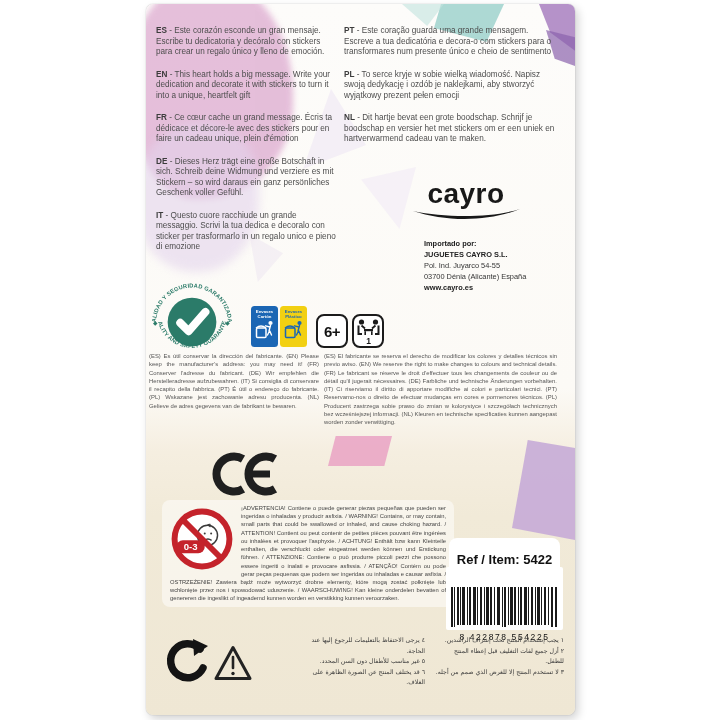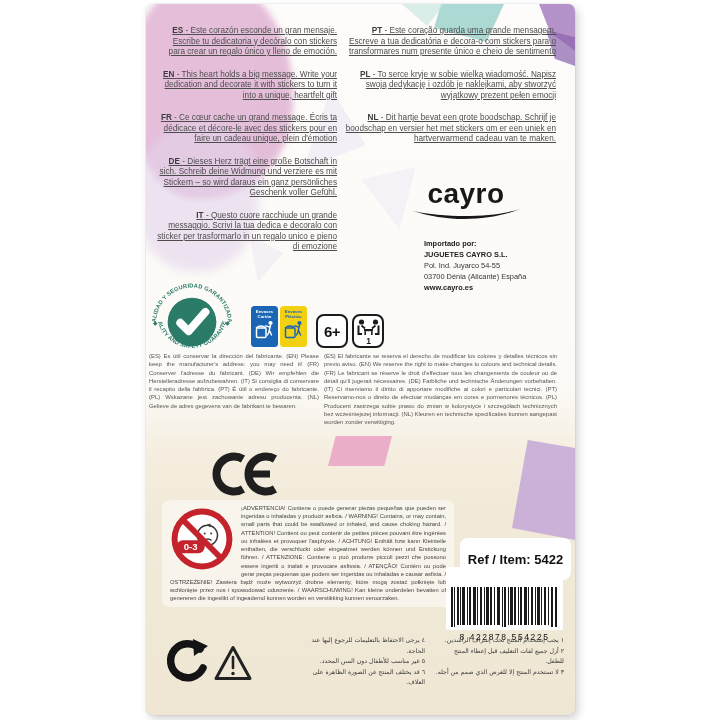--- a/index.html
+++ b/index.html
@@ -38,7 +38,7 @@
   .desc-col { position:absolute; display:flex; flex-direction:column; gap:12px; }
   .desc-left { left:10px; top:22px; width:181px; }
   .desc-right { left:198px; top:22px; width:212px; }
-  .desc { font-size:8.2px; line-height:1.28; color:#4d4d4d; text-align:right;text-decoration:underline; }
+  .desc { font-size:8.2px; line-height:1.28; color:#4d4d4d; text-align:left; }
   .desc b { color:#3c3c3c; }
 
   

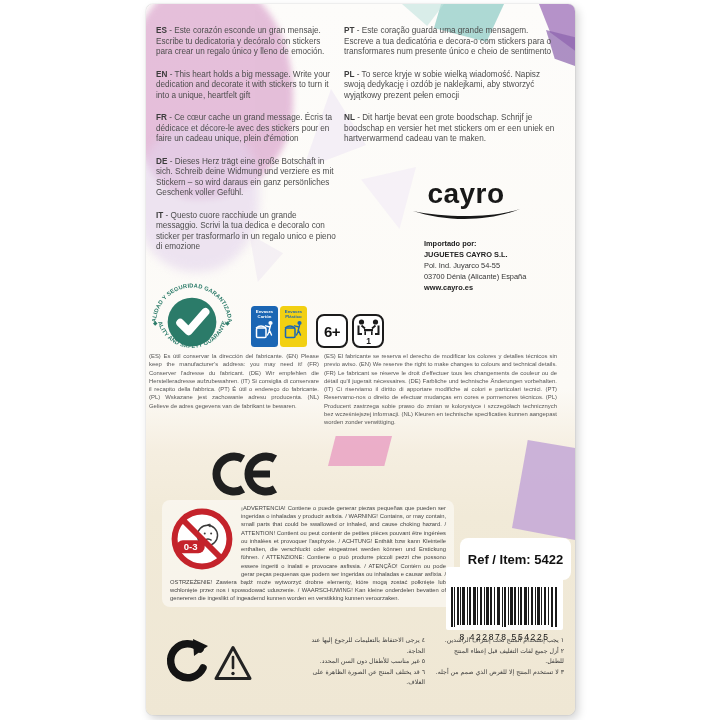--- a/index.html
+++ b/index.html
@@ -78,7 +78,7 @@
   .warning-text { font-size:5.8px; line-height:1.42; color:#444; text-align:justify; }
 
   
-  .ref-box { position:absolute; left:314px; top:534px; width:111px; height:42px; background:#fff;
+  .ref-box { position:absolute; left:303px; top:534px; width:111px; height:42px; background:#fff;
              border-radius:8px; display:flex; align-items:center; justify-content:center;
              font-size:13px; font-weight:700; color:#111; }
   .barcode-box { position:absolute; left:300px; top:563px; width:117px; height:63px; background:#fff;

